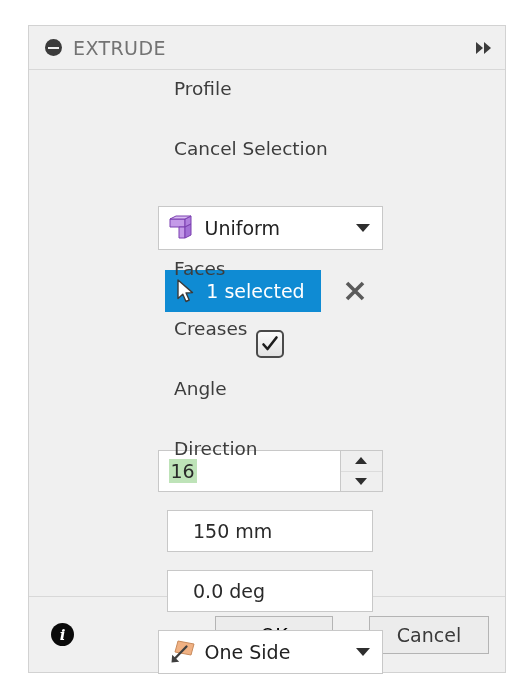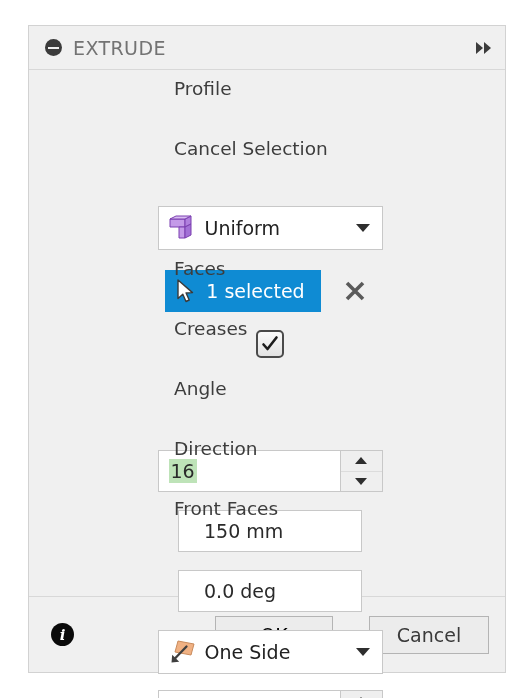--- a/index.html
+++ b/index.html
@@ -383,24 +383,6 @@
       </div>
     </div>
 
-    <div class="row">
-      <div class="label">Front Faces</div>
-      <div class="field">
-        <div class="spin-wrap">
-          <div class="textfield spin">
-            <span>5</span>
-          </div>
-          <div class="spin-buttons">
-            <div class="sb up">
-                <span class="tri-up"></span>
-              </div>
-            <div class="sb down">
-                <span class="tri-down"></span>
-              </div>
-          </div>
-        </div>
-      </div>
-    </div>
 
 
   </div>

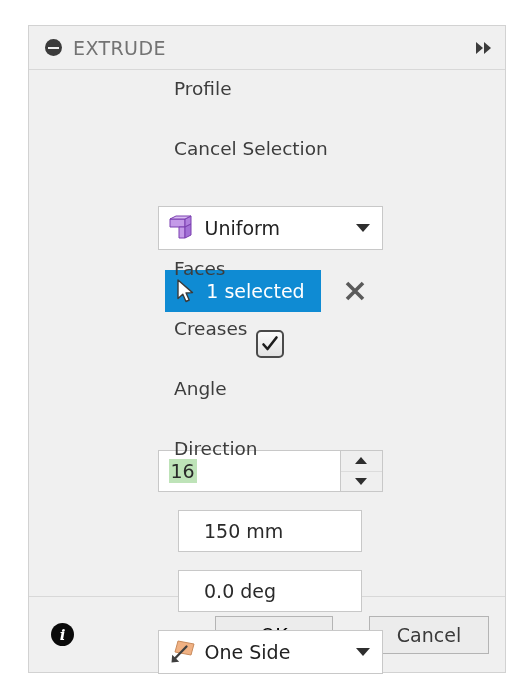--- a/index.html
+++ b/index.html
@@ -165,7 +165,7 @@
     color: #2a2a2a;
     cursor: text;
   }
-  .textfield.wide { width: 184px; padding-left: 25px; }
+  .textfield.wide { width: 206px; padding-left: 25px; }
   .textfield.spin { width: 182px; border-right: none; }
   .val-highlight {
     background: #bee3b8;

